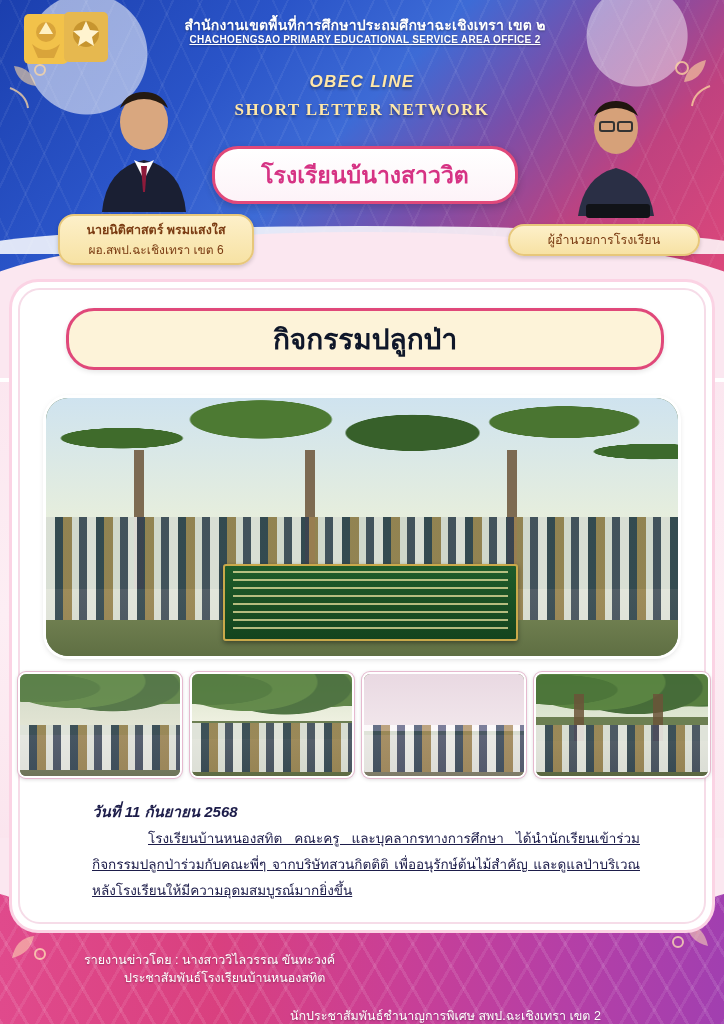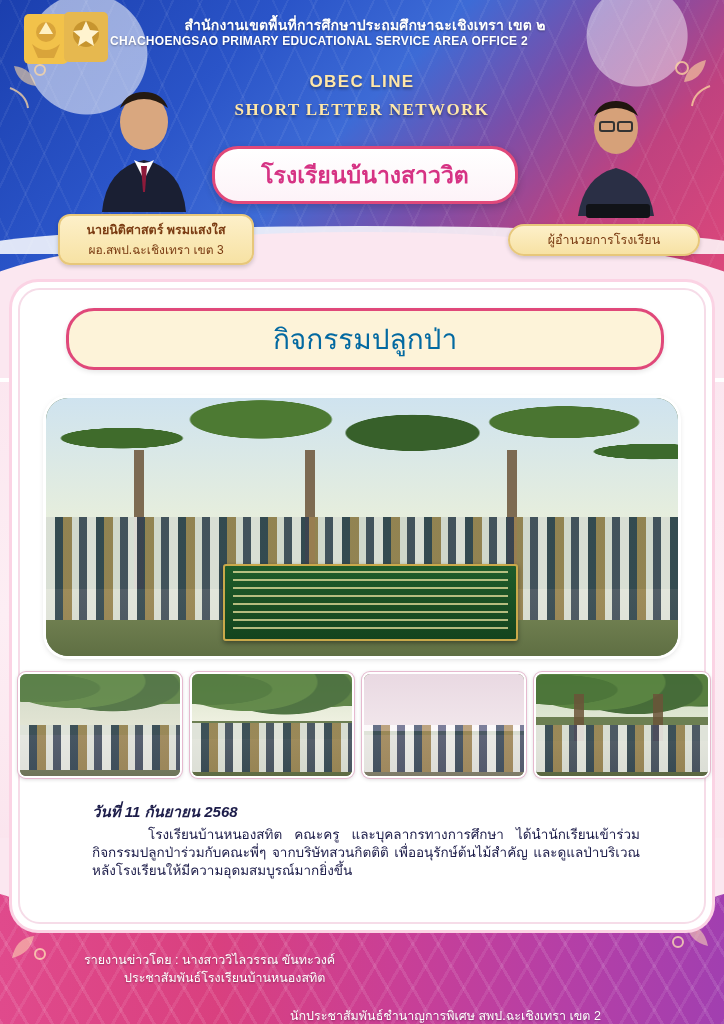--- a/index.html
+++ b/index.html
@@ -123,11 +123,13 @@
     position: absolute;
     left: 110px; top: 34px;
     width: 510px;
+    text-align: center;
     color: #ffffff;
-    font-size: 12px;
+    font-size: 10px;
     font-weight: bold;
     letter-spacing: .3px;
     text-shadow: 0 1px 2px rgba(0,0,0,.35);
+    text-decoration: underline;
   }
   .net-line1, .net-line2 {
     position: absolute;

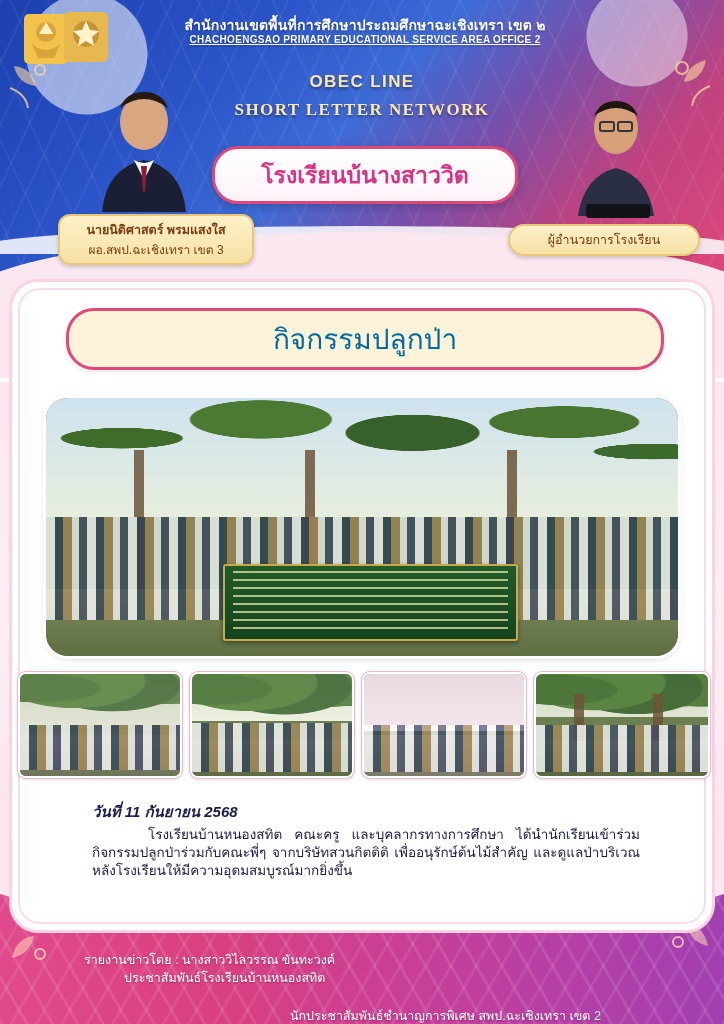--- a/index.html
+++ b/index.html
@@ -141,7 +141,7 @@
     letter-spacing: 1.4px;
     text-shadow: 0 2px 3px rgba(0,0,0,.4);
   }
-  .net-line1 { top: 72px; font-size: 17px; }
+  .net-line1 { top: 72px; font-size: 17px; font-style: italic; }
   .net-line2 { top: 100px; font-size: 17px; font-family: Liberation Serif, serif; }
 
   .school-ribbon {

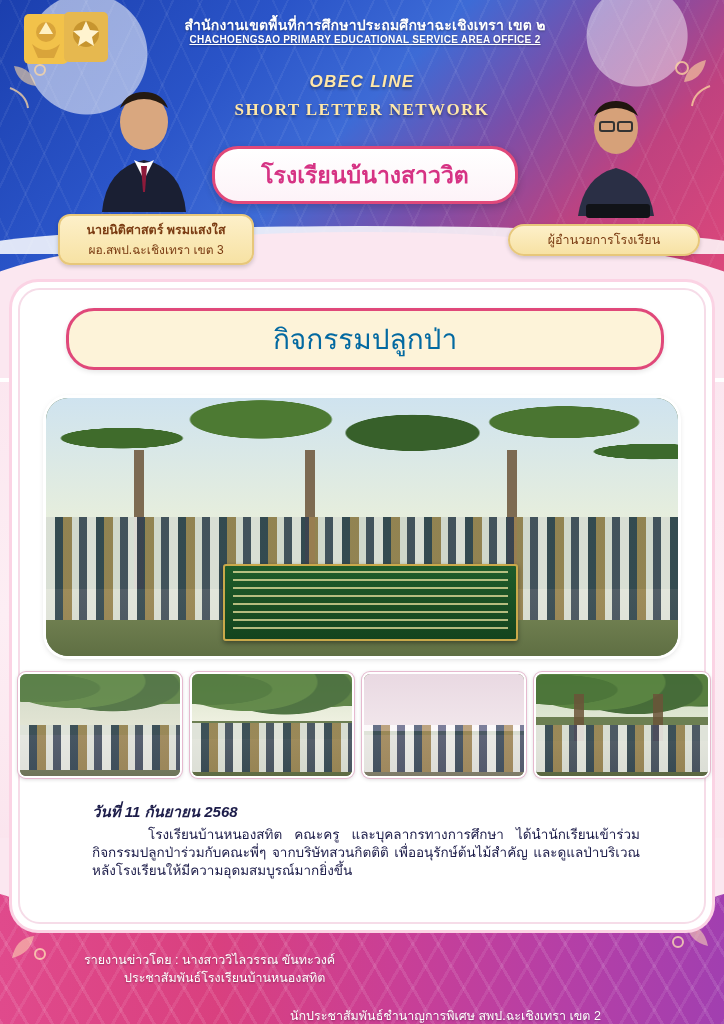--- a/index.html
+++ b/index.html
@@ -180,7 +180,7 @@
     padding: 4px 8px;
     box-shadow: 0 2px 4px rgba(0,0,0,.18);
   }
-  .plate-left { left: 58px; top: 214px; width: 176px; border-radius: 12px; }
+  .plate-left { left: 58px; top: 214px; width: 176px; }
   .plate-left .l1 { font-size: 12.5px; font-weight: bold; }
   .plate-left .l2 { font-size: 12px; }
   .plate-right { left: 508px; top: 224px; width: 172px; }

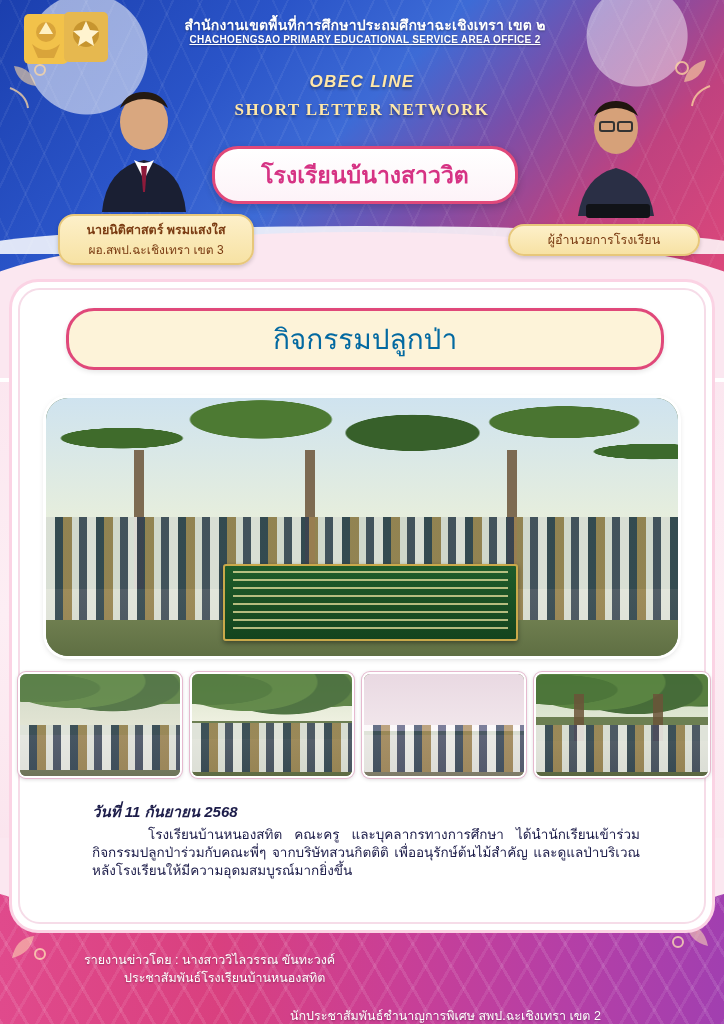--- a/index.html
+++ b/index.html
@@ -393,7 +393,7 @@
 
   <div class="name-plate plate-left">
     <div class="l1">นายนิติศาสตร์ พรมแสงใส</div>
-    <div class="l2">ผอ.สพป.ฉะเชิงเทรา เขต 3</div>
+    <div class="l2">ผอ.สพป.ฉะเชิงเทรา เขต 6</div>
   </div>
   <div class="name-plate plate-right">
     <div class="l1">ผู้อำนวยการโรงเรียน</div>

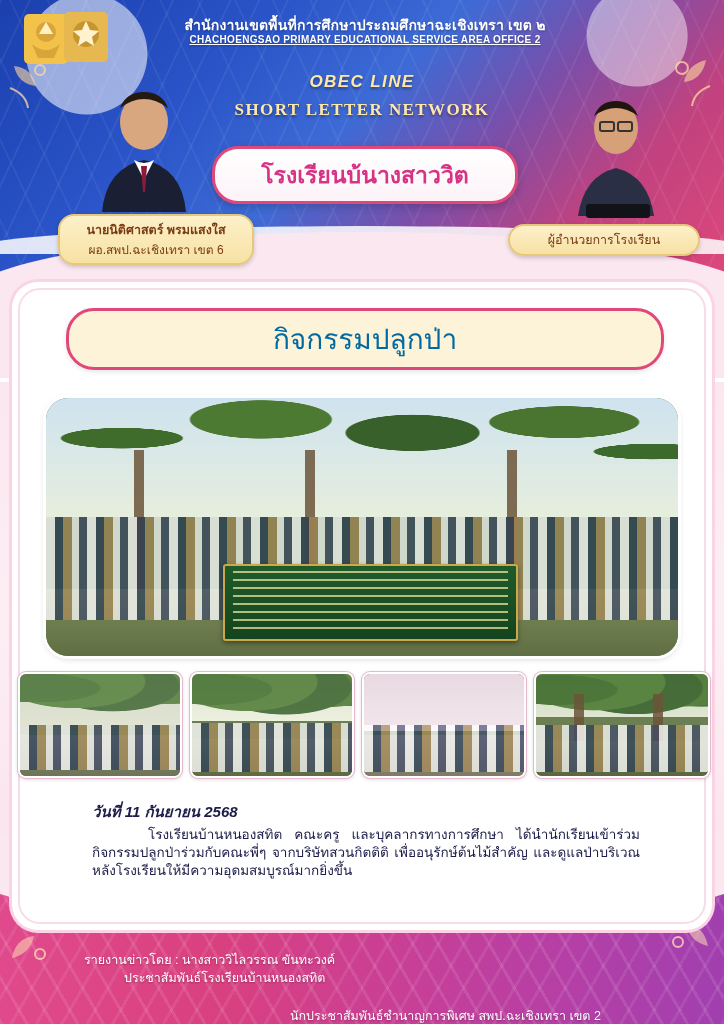--- a/index.html
+++ b/index.html
@@ -200,9 +200,9 @@
     box-shadow: 0 2px 5px rgba(0,0,0,.1);
   }
   .activity-title-box span {
-    color: #0369a1;
+    color: #0f172a;
     font-size: 28px;
-    font-weight: normal;
+    font-weight: bold;
   }
 
   

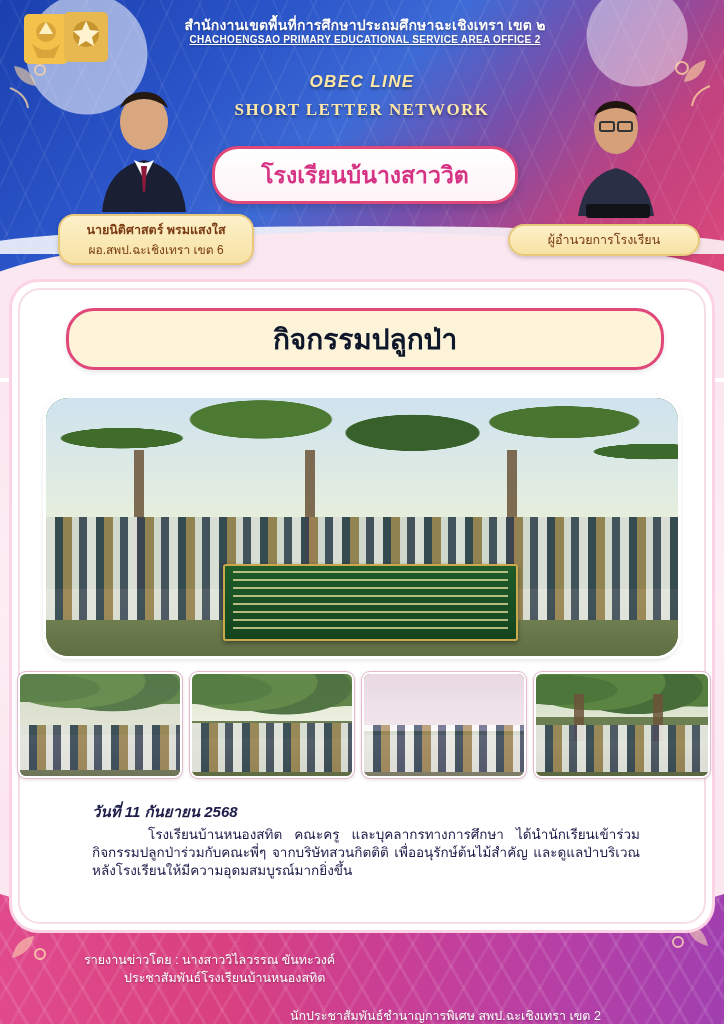--- a/index.html
+++ b/index.html
@@ -277,10 +277,11 @@
     left: 92px; top: 826px;
     width: 548px;
     font-size: 13.5px;
-    line-height: 18px;
+    line-height: 26px;
     color: #1d1d4a;
     text-align: justify;
     text-indent: 56px;
+    text-decoration: underline;
   }
 
   

